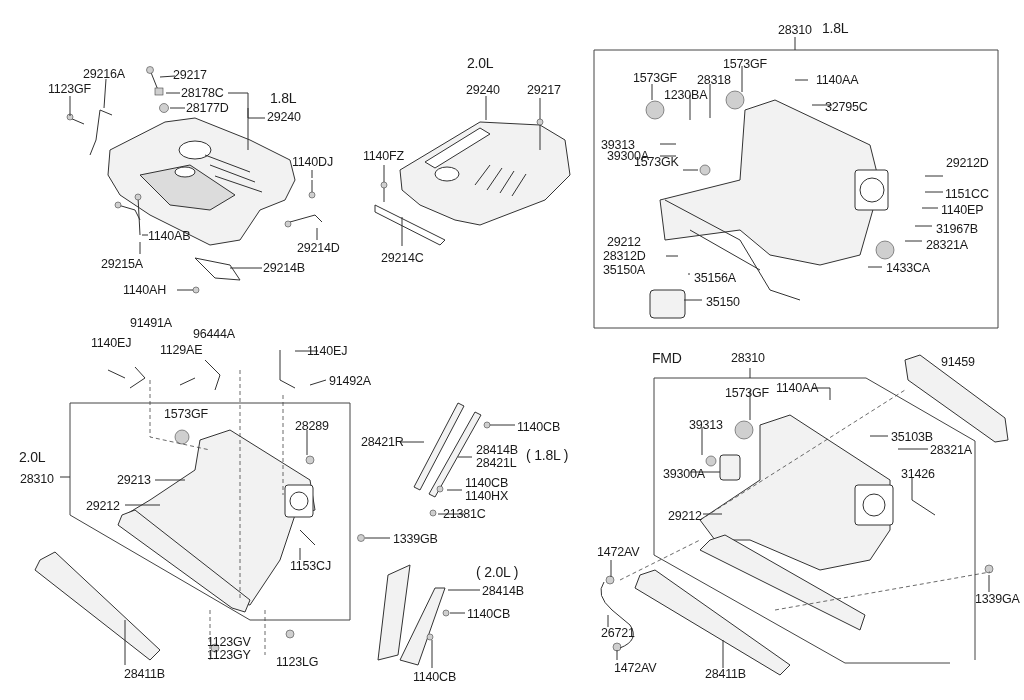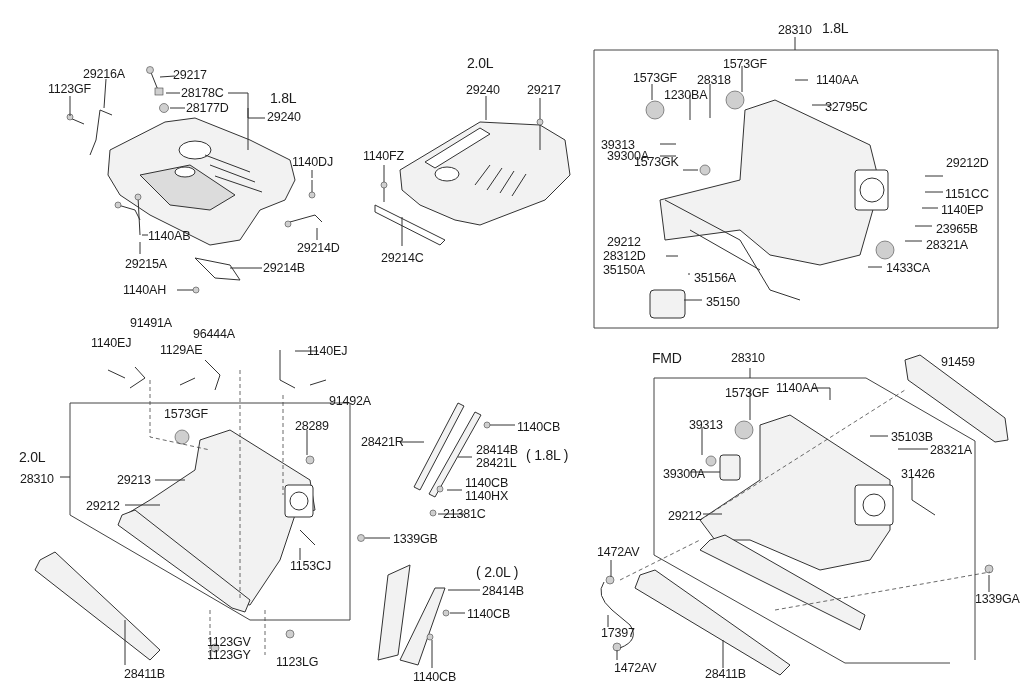--- a/index.html
+++ b/index.html
@@ -200,7 +200,7 @@
 <div class="lbl" id="L-29212D">29212D</div>
 <div class="lbl" id="L-1151CC">1151CC</div>
 <div class="lbl" id="L-1140EP">1140EP</div>
-<div class="lbl" id="L-28911B">23965B</div>
+<div class="lbl" id="L-28911B">31967B</div>
 <div class="lbl" id="L-28321Aa">28321A</div>
 <div class="lbl" id="L-1433CA">1433CA</div>
 <div class="lbl" id="L-29212a">29212</div>

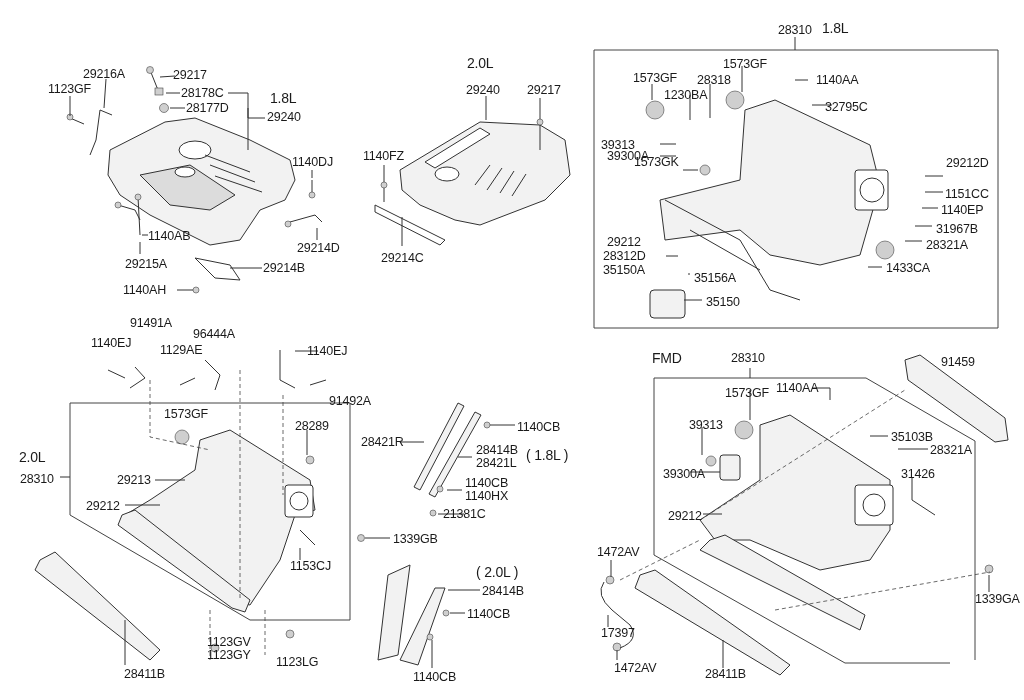--- a/index.html
+++ b/index.html
@@ -20,7 +20,7 @@
   #L-29216A{left:83px;top:68px} #L-1123GF{left:48px;top:83px} #L-29217a{left:173px;top:69px}
   #L-28178C{left:181px;top:87px} #L-28177D{left:186px;top:102px} #L-18La{left:270px;top:92px}
   #L-29240a{left:267px;top:111px} #L-1140DJ{left:292px;top:156px} #L-1140AB{left:148px;top:230px}
-  #L-29214D{left:297px;top:242px} #L-29215A{left:125px;top:258px} #L-29214B{left:263px;top:262px}
+  #L-29214D{left:297px;top:242px} #L-29215A{left:101px;top:258px} #L-29214B{left:263px;top:262px}
   #L-1140AH{left:123px;top:284px}
   #L-20La{left:467px;top:57px} #L-29240b{left:466px;top:84px} #L-29217b{left:527px;top:84px}
   #L-1140FZ{left:363px;top:150px} #L-29214C{left:381px;top:252px}

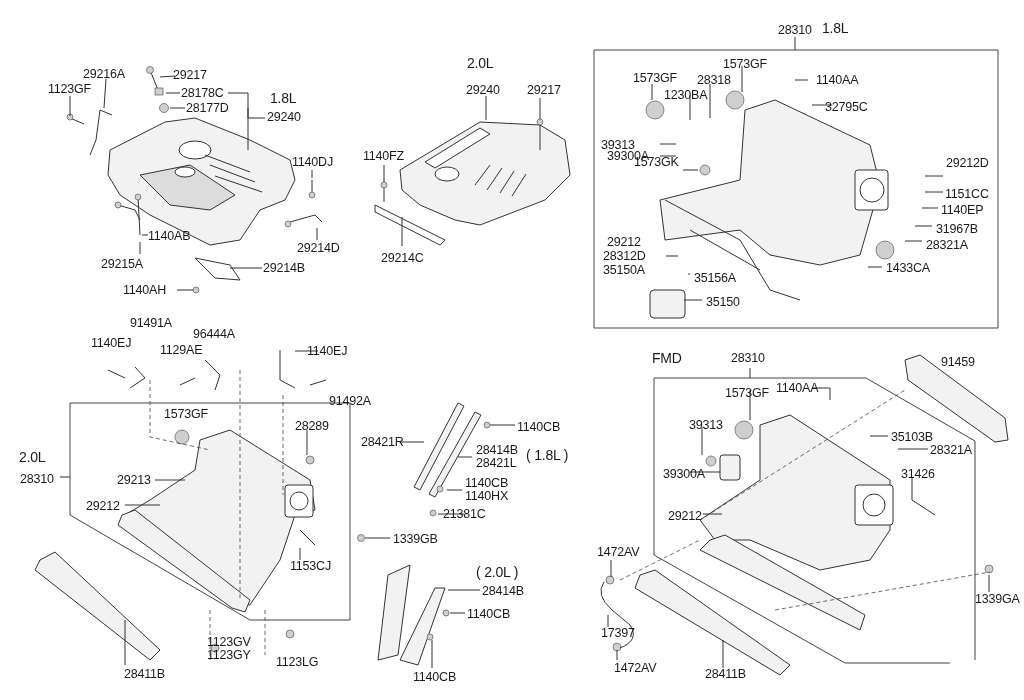--- a/index.html
+++ b/index.html
@@ -33,7 +33,7 @@
   #L-29212a{left:607px;top:236px} #L-28312D{left:603px;top:250px} #L-35150A{left:603px;top:264px}
   #L-35156A{left:694px;top:272px} #L-35150{left:706px;top:296px}
   #L-91491A{left:130px;top:317px} #L-96444A{left:193px;top:328px} #L-1140EJa{left:91px;top:337px}
-  #L-1129AE{left:160px;top:344px} #L-1140EJb{left:307px;top:345px} #L-91492A{left:329px;top:395px}
+  #L-1129AE{left:160px;top:344px} #L-1140EJb{left:307px;top:345px} #L-91492A{left:329px;top:375px}
   #L-1573GFc{left:164px;top:408px} #L-28289{left:295px;top:420px} #L-20Lb{left:19px;top:451px}
   #L-28310b{left:20px;top:473px} #L-29213{left:117px;top:474px} #L-29212b{left:86px;top:500px}
   #L-1153CJ{left:290px;top:560px} #L-28411Ba{left:124px;top:668px}

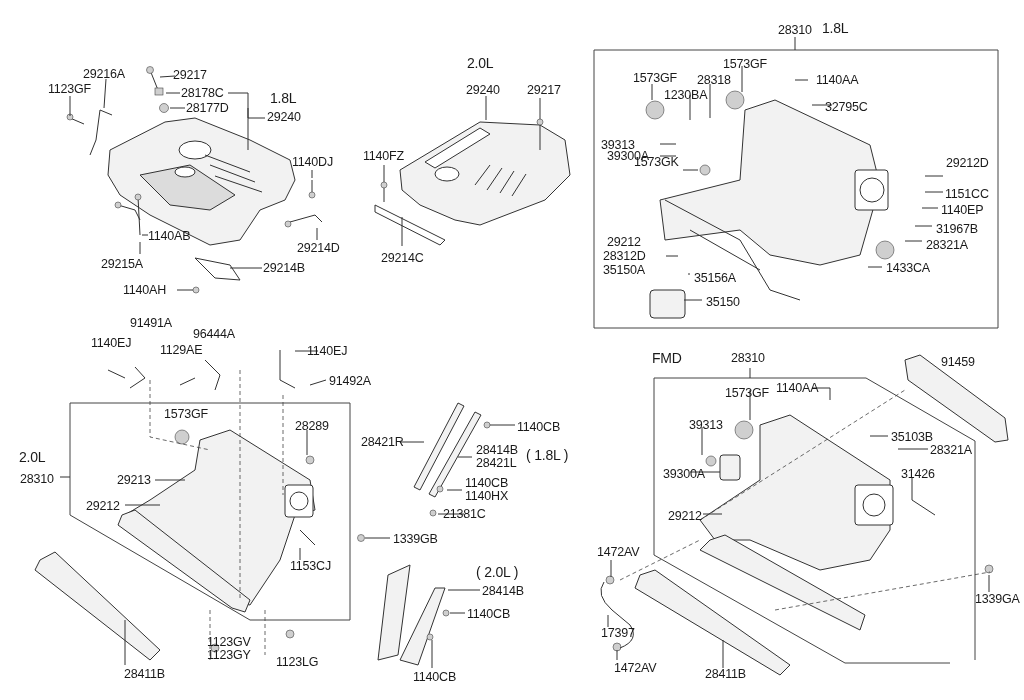--- a/index.html
+++ b/index.html
@@ -254,7 +254,7 @@
 <div class="lbl" id="L-29212c">29212</div>
 <div class="lbl" id="L-1472AVa">1472AV</div>
 <div class="lbl" id="L-1339GA">1339GA</div>
-<div class="lbl" id="L-26721">17397</div>
+<div class="lbl" id="L-26721">26721</div>
 <div class="lbl" id="L-1472AVb">1472AV</div>
 <div class="lbl" id="L-28411Bb">28411B</div>
 </div>

